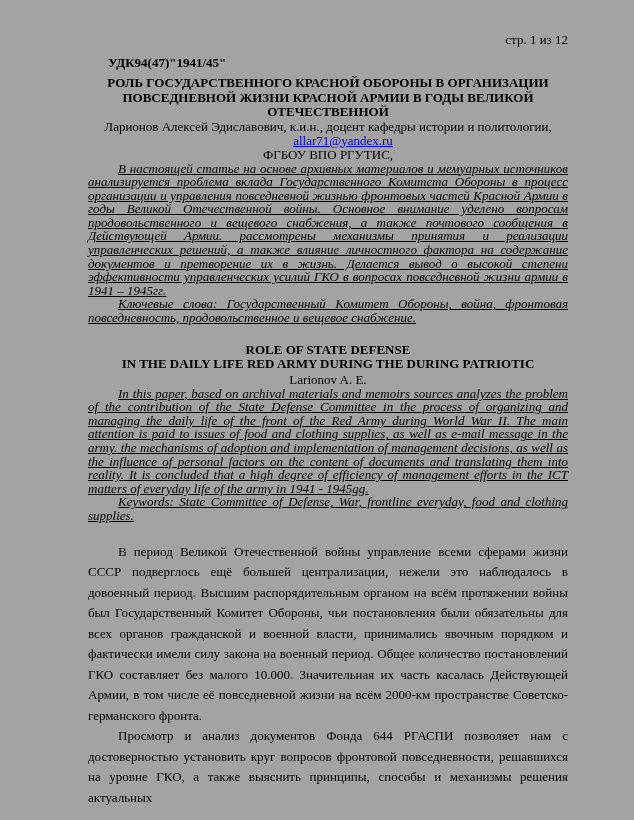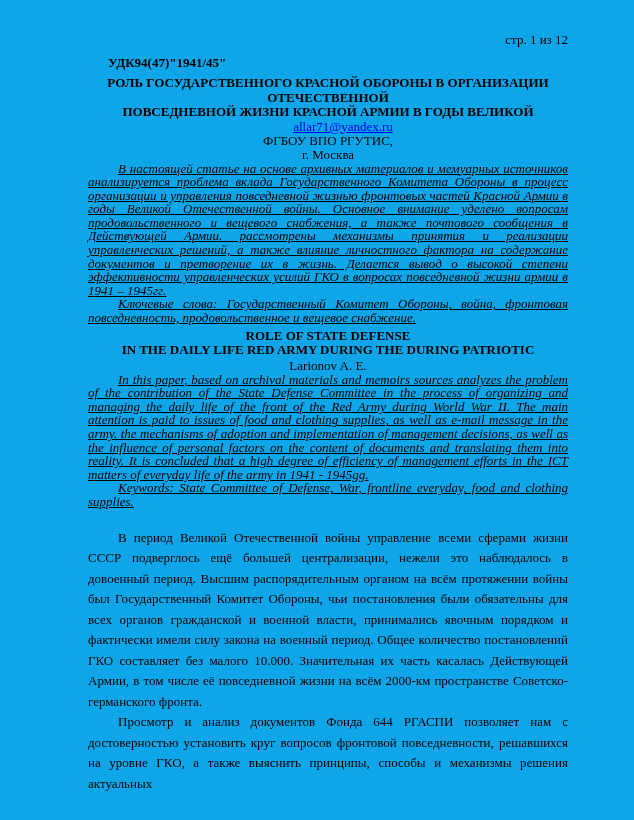--- a/index.html
+++ b/index.html
@@ -11,7 +11,7 @@
     position: relative;
     width: 634px;
     height: 820px;
-    background: #0ea5e9;
+    background: #a3a3a3;
     box-sizing: border-box;
     padding: 33px 66px 0 88px;
     font-family: "Liberation Serif", "DejaVu Serif", serif;

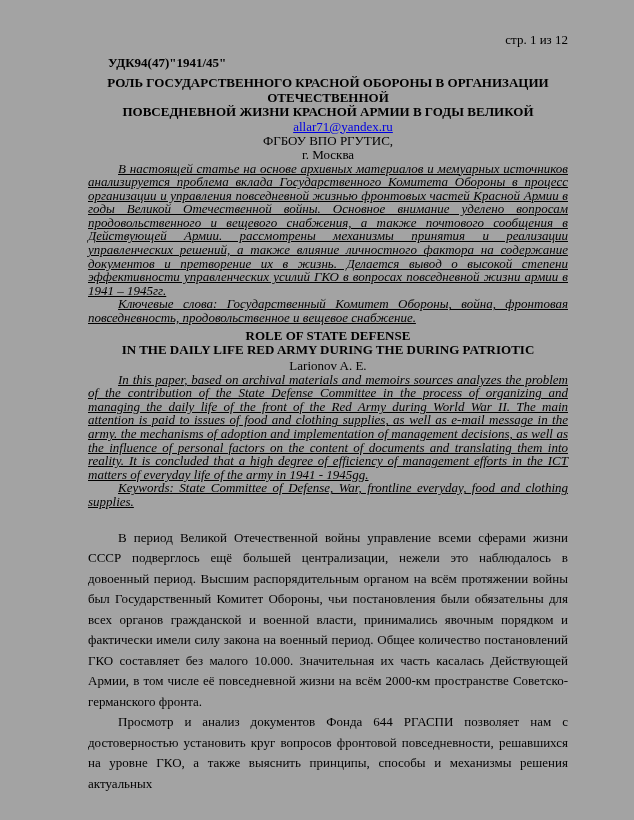--- a/index.html
+++ b/index.html
@@ -88,8 +88,8 @@
 
   <div class="title-ru">
     <div>РОЛЬ ГОСУДАРСТВЕННОГО КРАСНОЙ ОБОРОНЫ В ОРГАНИЗАЦИИ</div>
+    <div>ПОВСЕДНЕВНОЙ ЖИЗНИ КРАСНОЙ АРМИИ В ГОДЫ ВЕЛИКОЙ</div>
     <div>ОТЕЧЕСТВЕННОЙ</div>
-    <div>ПОВСЕДНЕВНОЙ ЖИЗНИ КРАСНОЙ АРМИИ В ГОДЫ ВЕЛИКОЙ</div>
   </div>
 
 

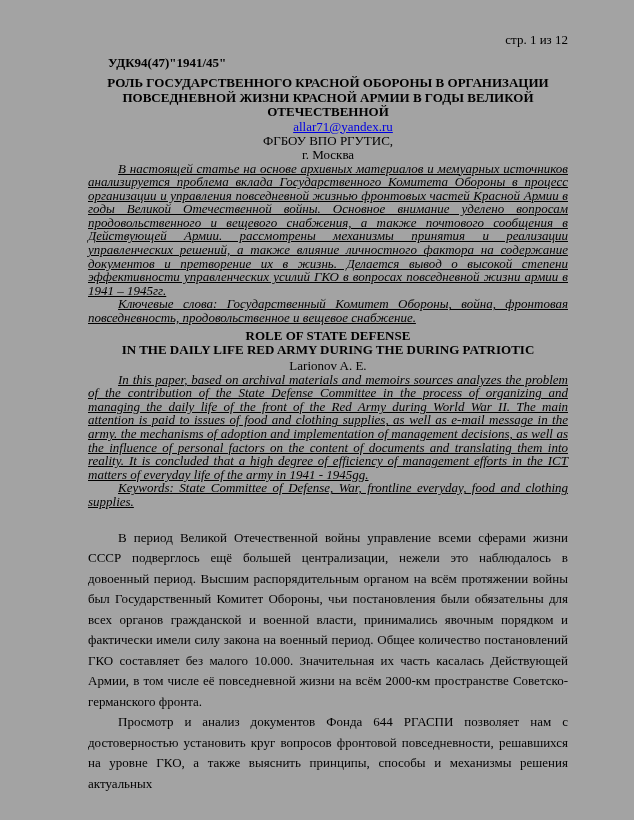--- a/index.html
+++ b/index.html
@@ -92,6 +92,7 @@
     <div>ОТЕЧЕСТВЕННОЙ</div>
   </div>
 
+  <div class="center-line">Ларионов Алексей Эдиславович, к.и.н., доцент кафедры истории и политологии,</div>
 
   <div class="center-line email-line">
     <a>allar71@yandex.ru</a>

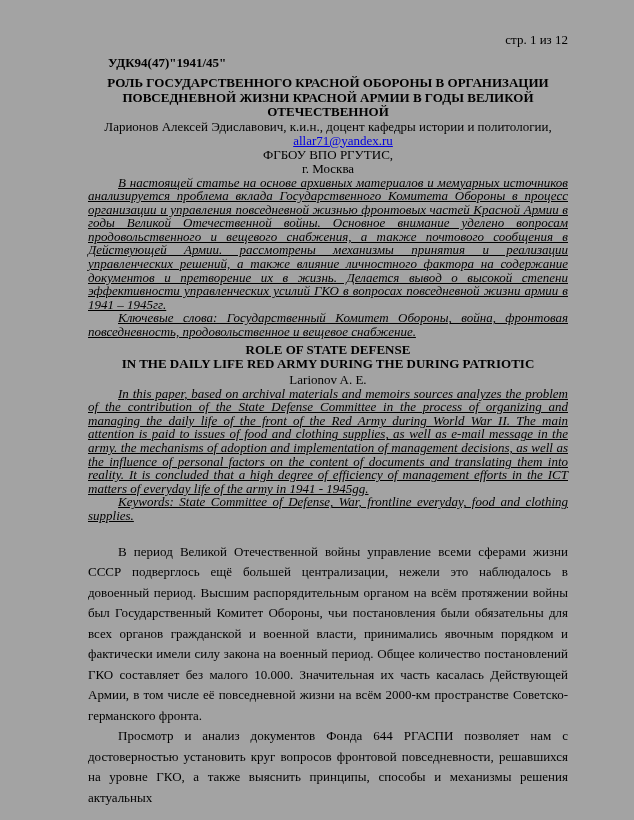--- a/index.html
+++ b/index.html
@@ -100,7 +100,6 @@
 
   <div class="center-line">ФГБОУ ВПО РГУТИС,</div>
 
-  <div class="center-line">г. Москва</div>
 
   <div class="abstract">
     <p>В настоящей статье на основе архивных материалов и мемуарных источников анализируется проблема вклада Государственного Комитета Обороны в процесс организации и управления повседневной жизнью фронтовых частей Красной Армии в годы Великой Отечественной войны. Основное внимание уделено вопросам продовольственного и вещевого снабжения, а также почтового сообщения в Действующей Армии. рассмотрены механизмы принятия и реализации управленческих решений, а также влияние личностного фактора на содержание документов и претворение их в жизнь. Делается вывод о высокой степени эффективности управленческих усилий ГКО в вопросах повседневной жизни армии в 1941 – 1945гг.</p>

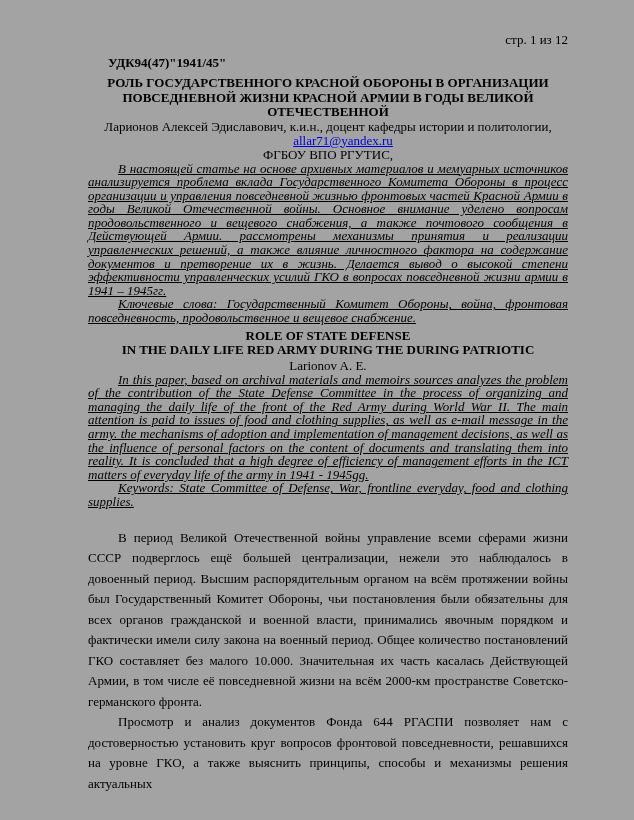--- a/index.html
+++ b/index.html
@@ -59,7 +59,7 @@
   .title-en {
     font-weight: bold;
     text-align: center;
-    margin-top: 4px;
+    margin-top: 18px;
     line-height: 14.5px;
   }
   .author-en {

